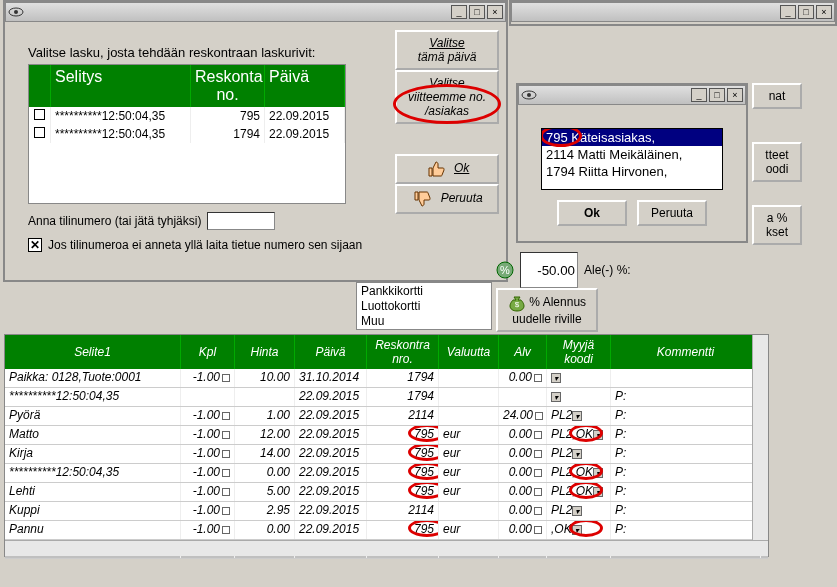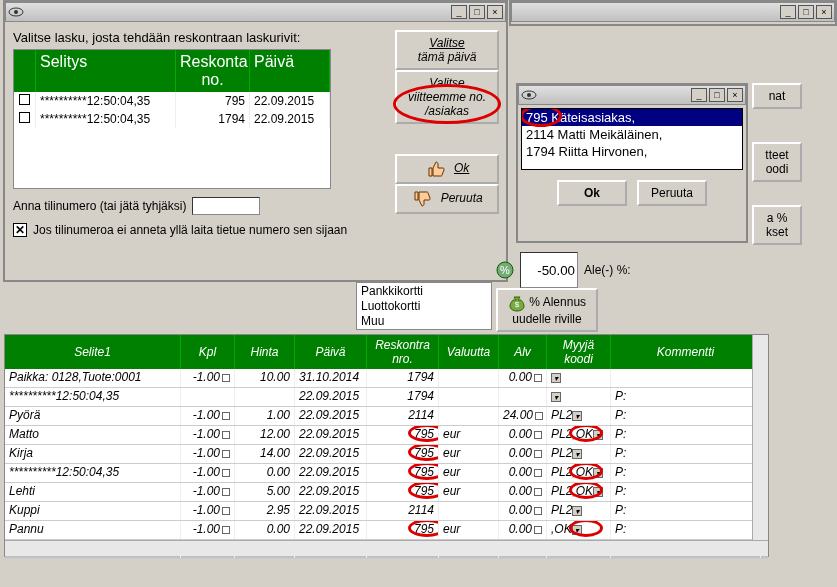--- a/index.html
+++ b/index.html
@@ -20,7 +20,7 @@
 
 
 #dlg1 { left: 3px; top: 0; width: 505px; height: 282px; }
-#dlg1 .body { padding: 8px; position: relative; height: calc(100% - 20px); border-radius: 6px; }
+#dlg1 .body { padding: 23px; position: relative; height: calc(100% - 20px); border-radius: 6px; }
 #dlg1 .prompt { font-size: 13px; margin-bottom: 4px; }
 
 .mini-table { border: 1px solid #888; background: #fff; width: 318px; }

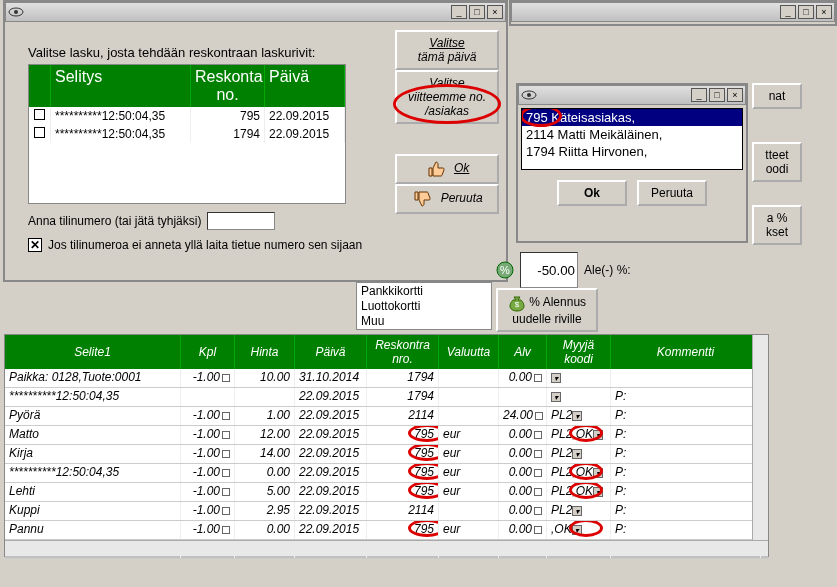--- a/index.html
+++ b/index.html
@@ -48,7 +48,7 @@
 
 
 #dlg2 { left: 516px; top: 83px; width: 232px; height: 160px; }
-#dlg2 .body { padding: 3px; }
+#dlg2 .body { padding: 23px; }
 #dlg2 .listbox { border: 1px solid #000; background: #fff; height: 62px; overflow: hidden; font-size: 13px; }
 #dlg2 .listbox .item { padding: 1px 4px; }
 #dlg2 .listbox .item.sel { background: #000080; color: #fff; }

